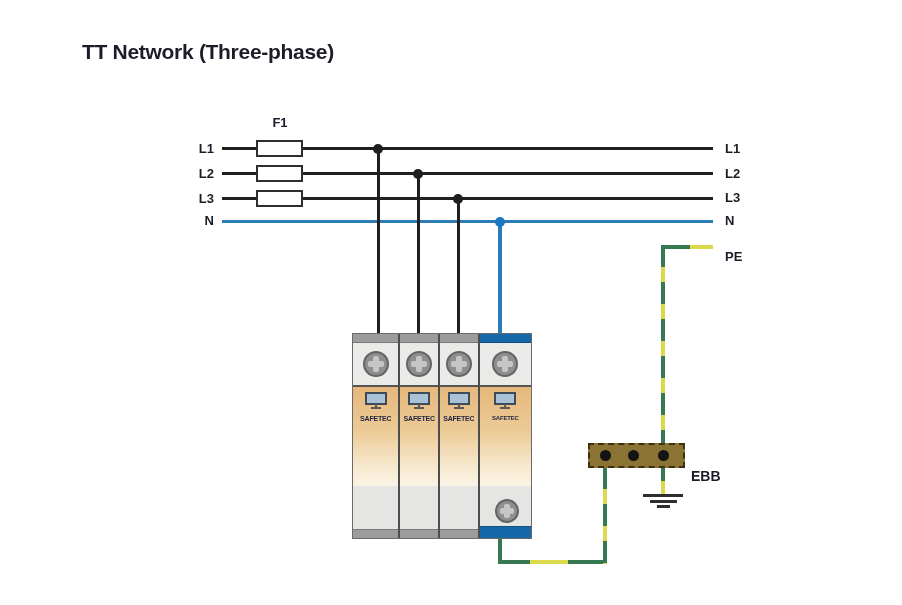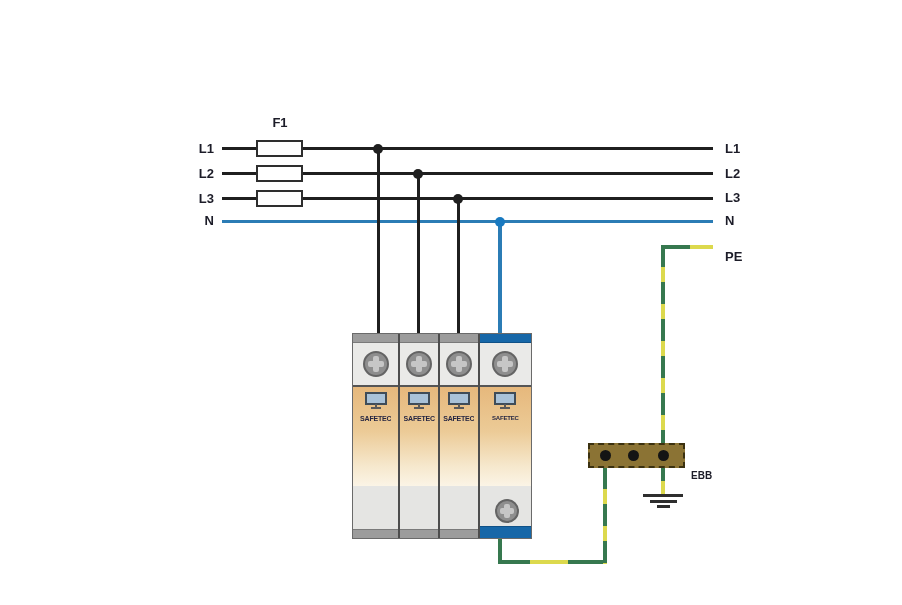--- a/index.html
+++ b/index.html
@@ -85,6 +85,7 @@
 
 <div class="canvas">
 
+  <div class="title">TT Network (Three-phase)</div>
 
   <div class="hline" style="top:147px;"></div>
   <div class="hline" style="top:172px;"></div>

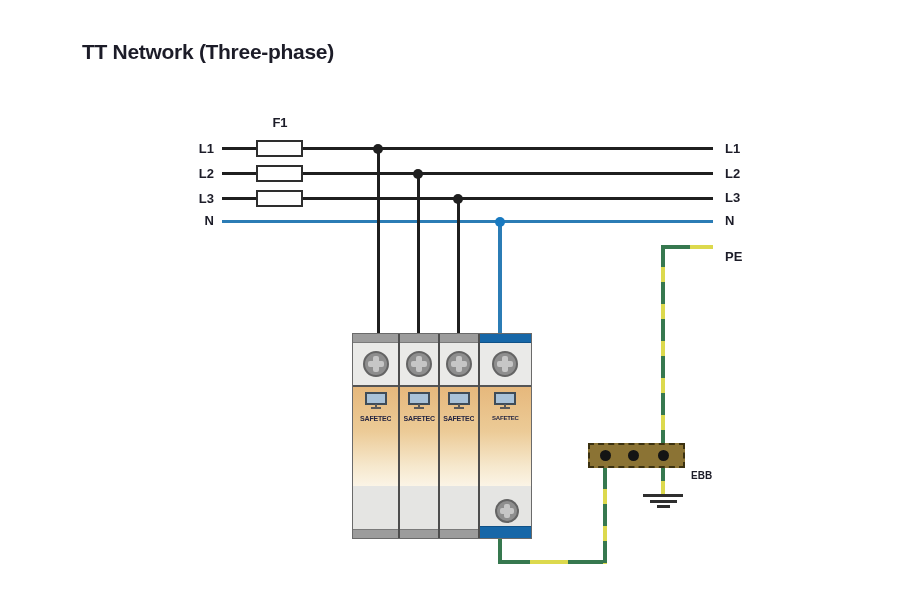--- a/index.html
+++ b/index.html
@@ -75,7 +75,7 @@
   .ebb-bar { position:absolute; left:588px; top:443px; width:97px; height:25px;
              background:#8b7334; border:2px dashed #3b3110; z-index:3; }
   .ebb-dot { position:absolute; width:11px; height:11px; border-radius:50%; background:#141414; z-index:4; }
-  .ebb-label { left:691px; top:469px; font-size:10px; }
+  .ebb-label { left:691px; top:469px; font-size:14px; }
 
   
   .gnd { position:absolute; height:3px; background:#2e2e2e; }

